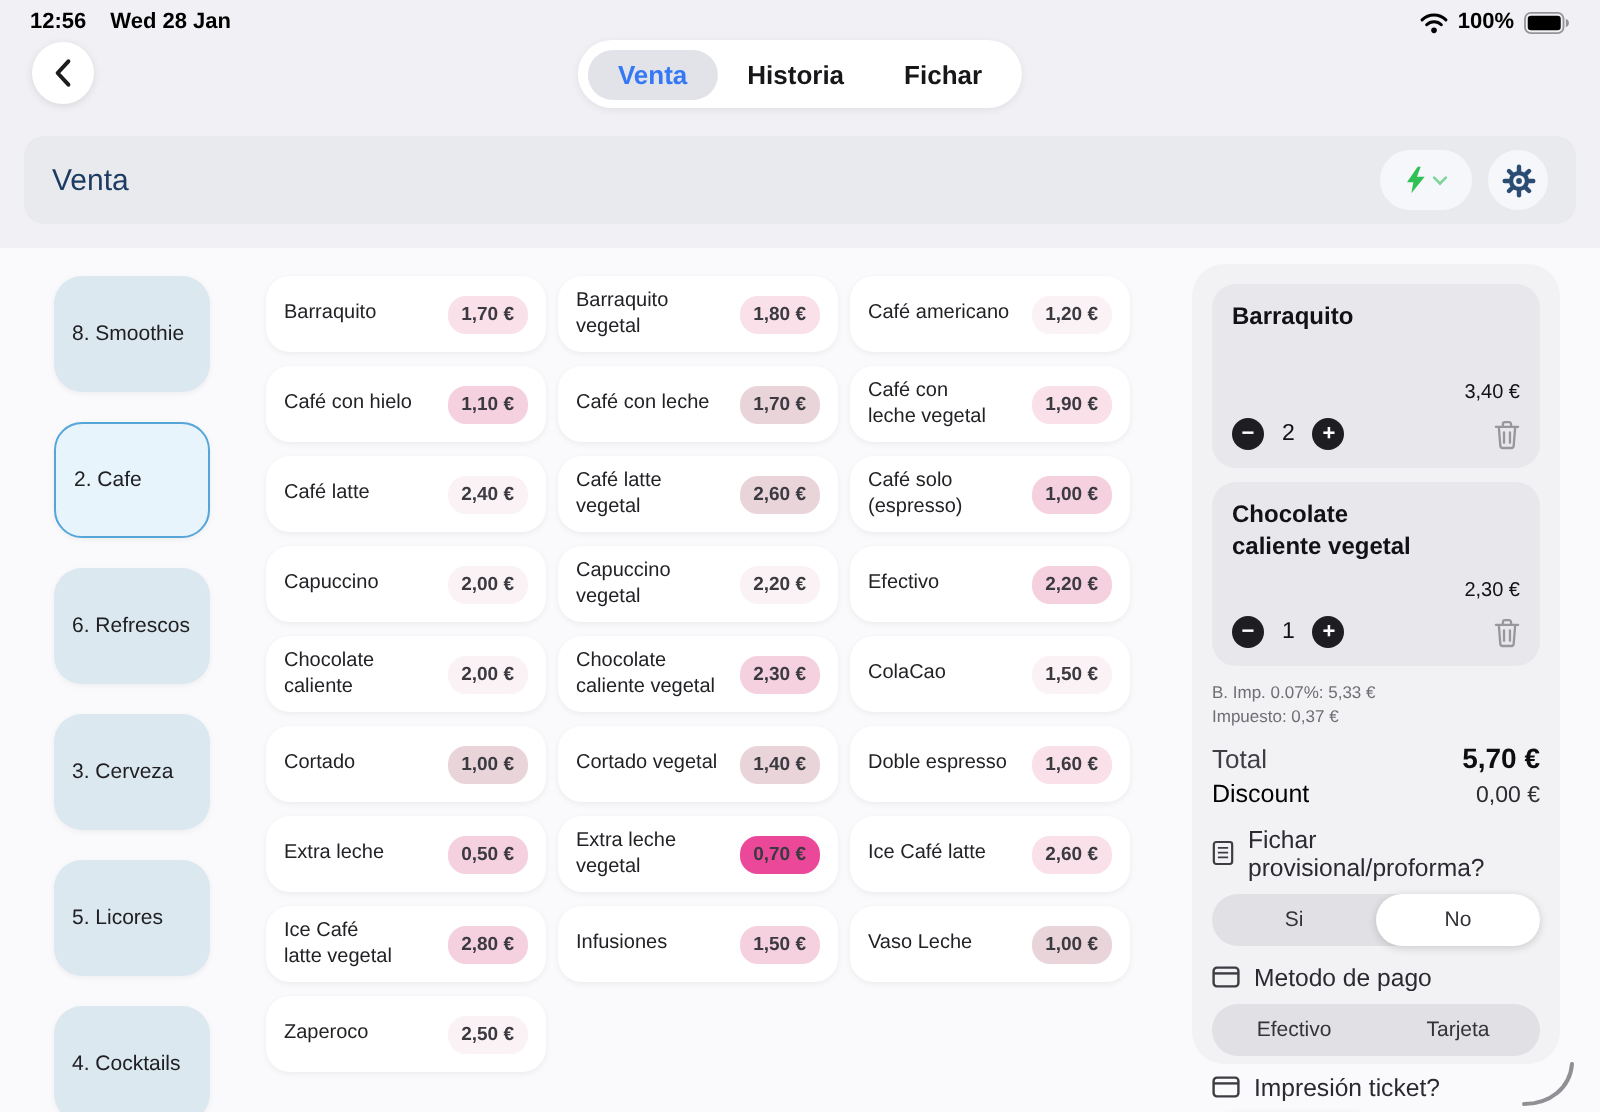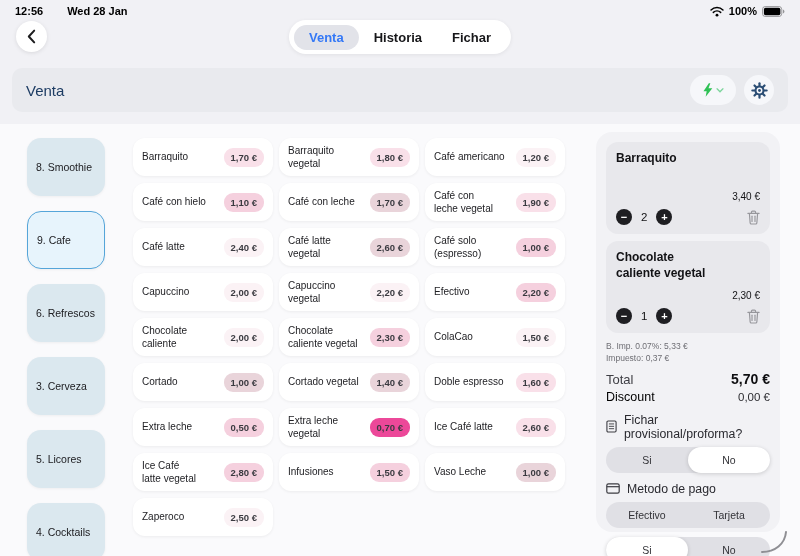--- a/index.html
+++ b/index.html
@@ -10,7 +10,7 @@
   
   .statusbar{position:absolute;top:3px;left:0;right:0;height:16px;display:flex;justify-content:space-between;
              align-items:center;padding:0 15px;font-size:11px;font-weight:700;color:#000;}
-  .sb-left{display:flex;gap:24px;align-items:center;justify-content:center;}
+  .sb-left{display:flex;gap:12px;align-items:center;justify-content:center;}
   .sb-right{display:flex;gap:5px;align-items:center;}
 
   

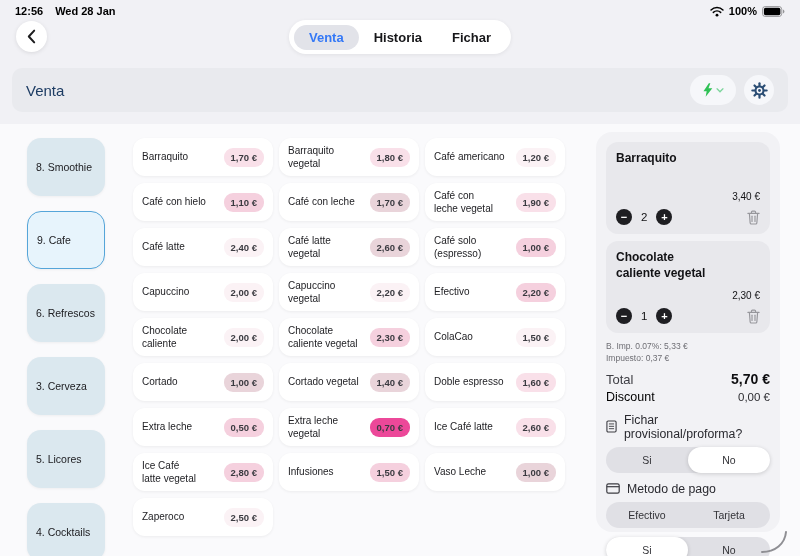--- a/index.html
+++ b/index.html
@@ -162,7 +162,7 @@
     <span class="side-label">8. Smoothie</span>
   </div>
       <div class="side-card active">
-    <span class="side-label">9. Cafe</span>
+    <span class="side-label">2. Cafe</span>
   </div>
       <div class="side-card">
     <span class="side-label">6. Refrescos</span>

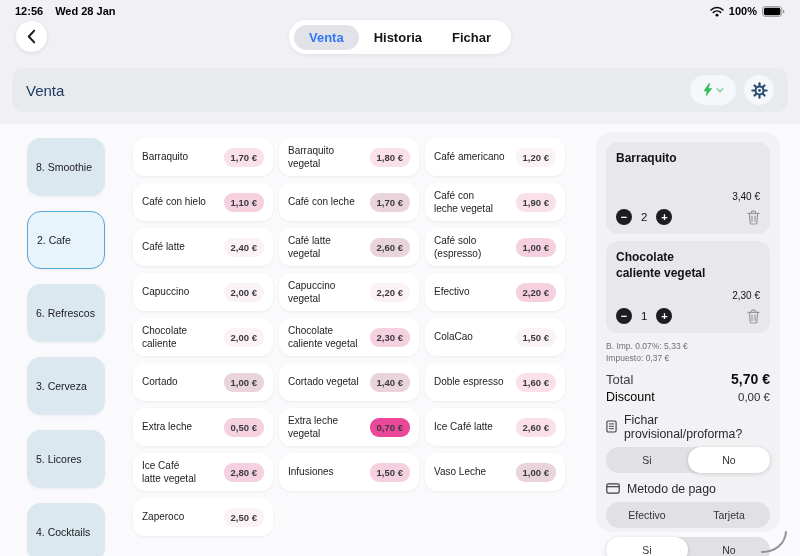--- a/index.html
+++ b/index.html
@@ -388,6 +388,16 @@
           </div>
   </div>
         <div class="toggle-sec">
+    <div class="toggle-label">
+
+      <span style="display:flex;">
+        <svg viewBox="0 0 14 11" width="14" height="11">
+          <rect x="0.8" y="0.8" width="12.4" height="9.4" rx="1.7" fill="none" stroke="#3c3c42" stroke-width="1.2"></rect>
+          <path d="M0.8 3.7 H13.2" stroke="#3c3c42" stroke-width="1.2"></path>
+        </svg>
+      </span>
+      <span>Impresión ticket?</span>
+    </div>
     <div class="track">
             <div class="seg seg-on">Si</div>
             <div class="seg">No</div>

